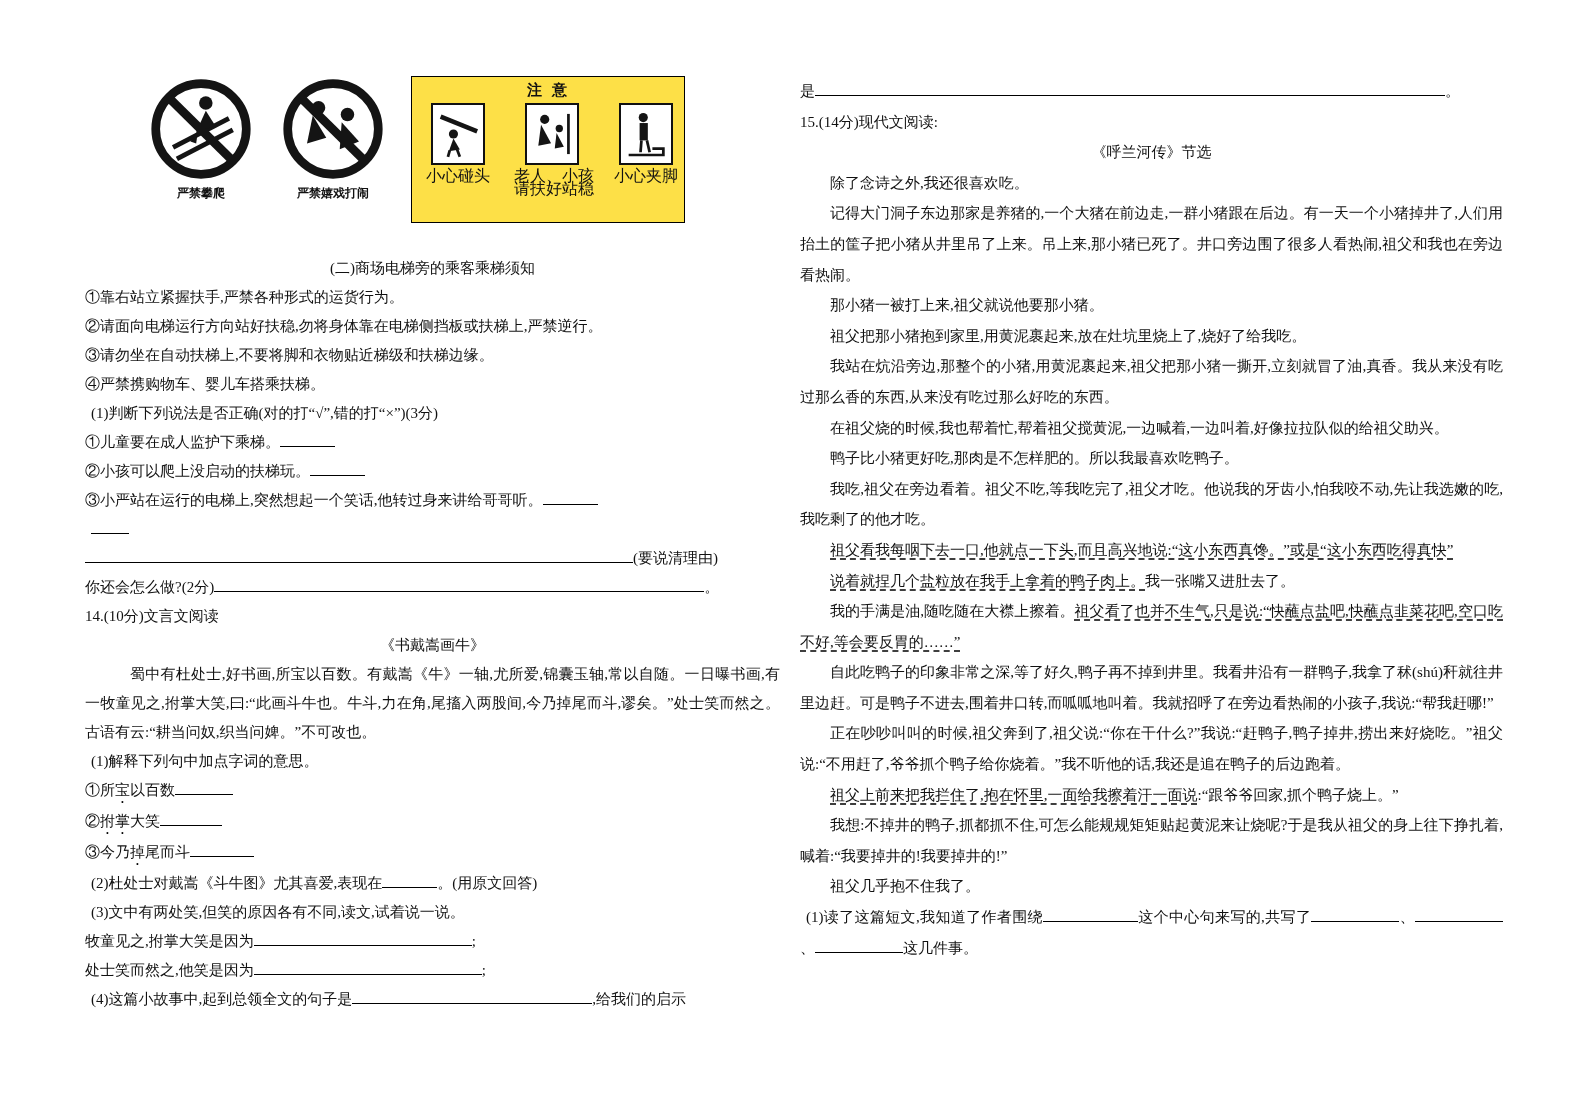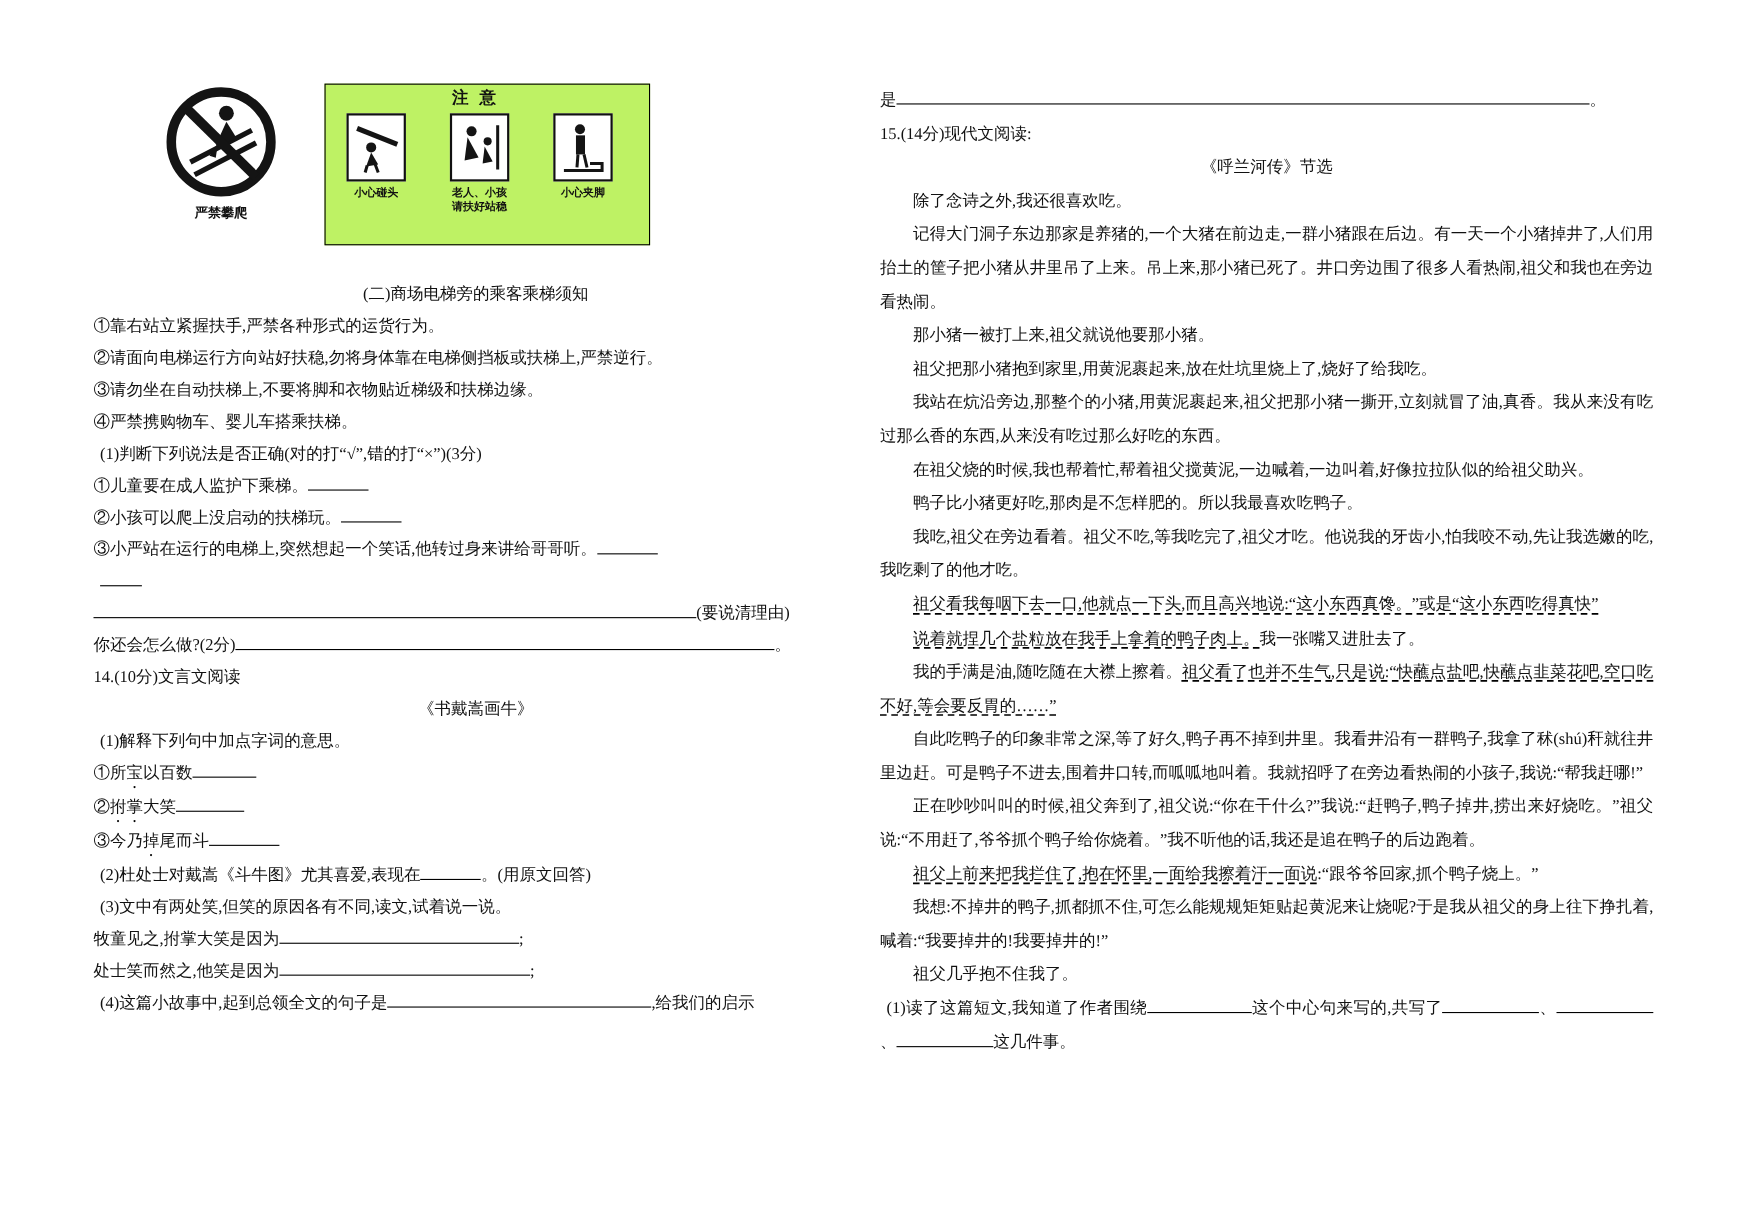--- a/index.html
+++ b/index.html
@@ -36,7 +36,7 @@
   .psign svg{display:block;margin:0 auto;}
   .psign-label{font-weight:bold;font-size:12px;white-space:nowrap;margin-top:3px;}
 
-  .notice-box{flex:0 0 auto;margin-left:38px;width:264px;height:138px;border:1.5px solid #000;padding:3px 22px 4px 8px;background:#bef264;}
+  .notice-box{flex:0 0 auto;margin-left:22px;width:264px;height:138px;border:1.5px solid #000;padding:3px 0 4px 8px;background:#fde047;}
   .notice-title{text-align:center;font-weight:bold;font-size:15px;letter-spacing:10px;line-height:20px;}
   .notice-cells{display:flex;justify-content:space-between;margin-top:3px;}
   .ncell{width:76px;text-align:center;}

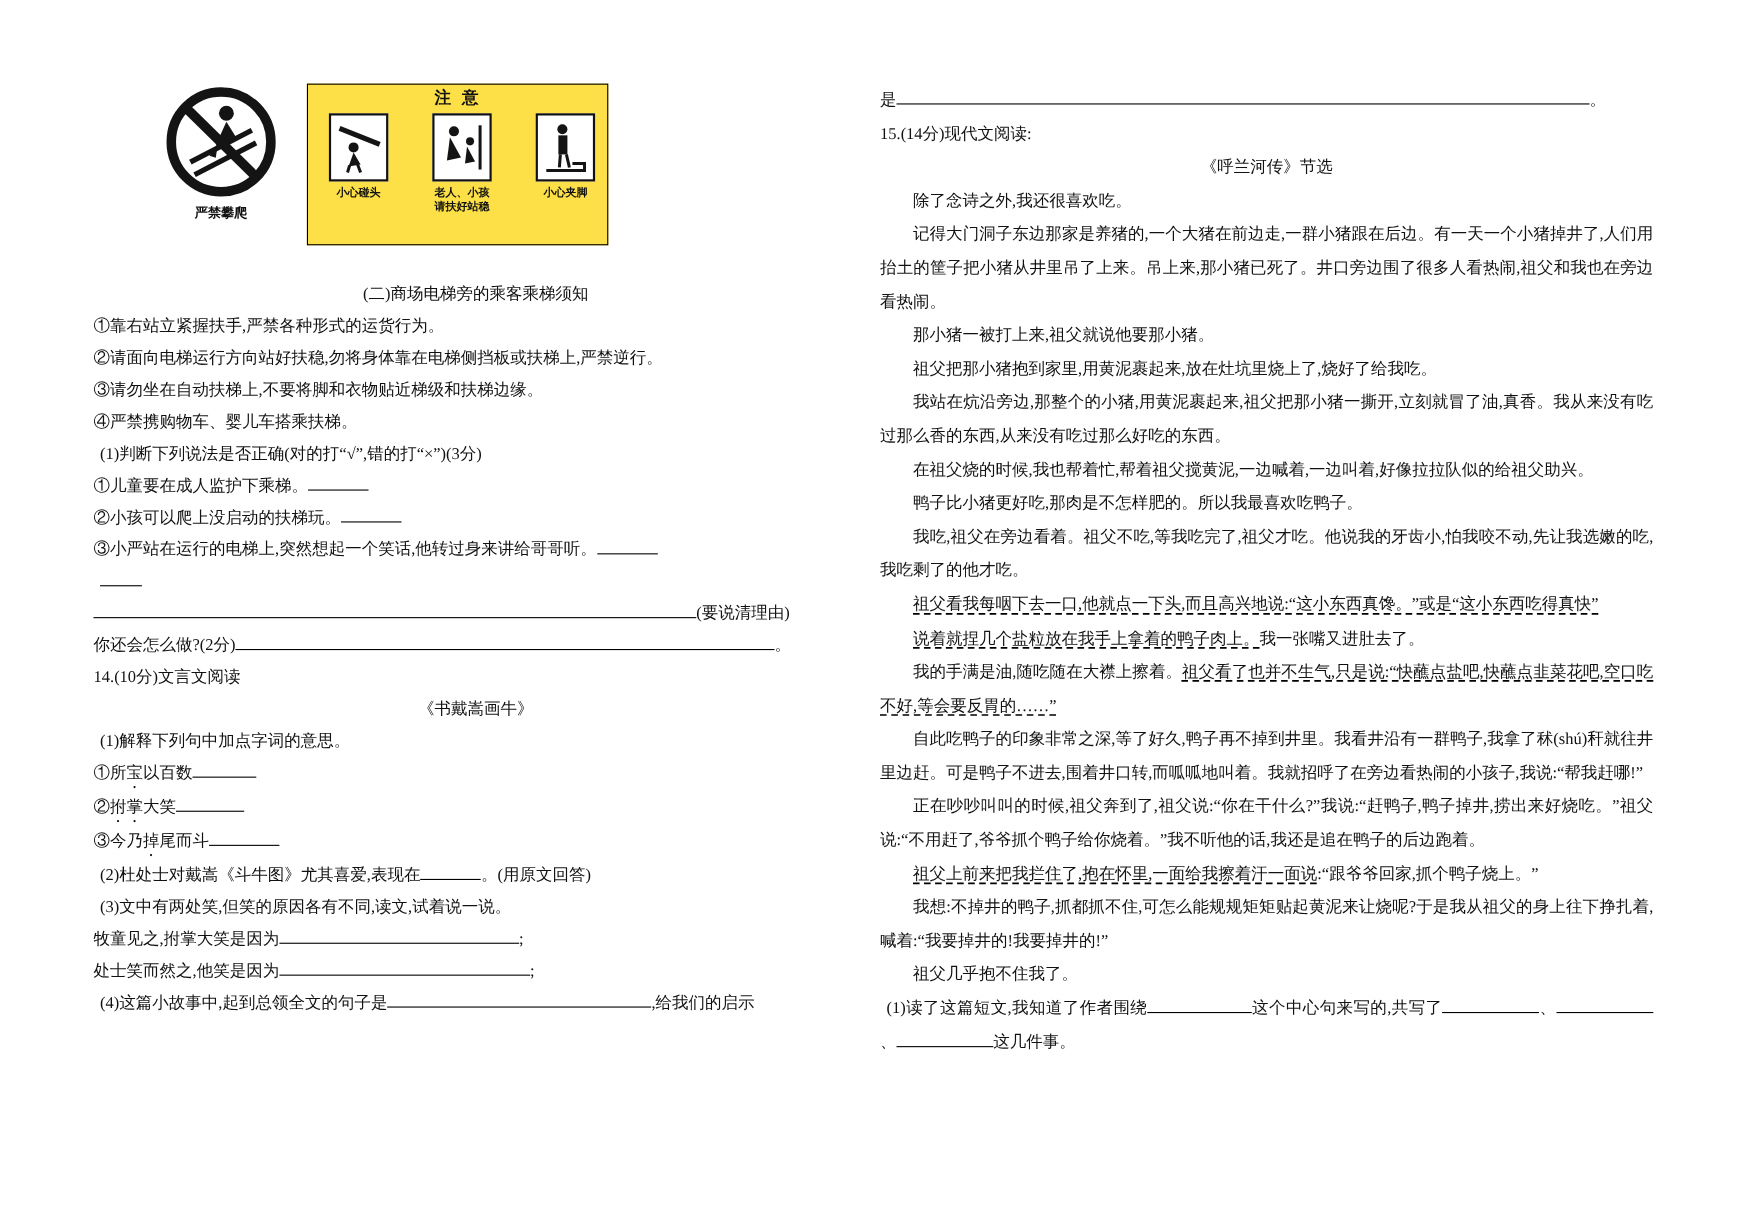--- a/index.html
+++ b/index.html
@@ -41,7 +41,7 @@
   .notice-cells{display:flex;justify-content:space-between;margin-top:3px;}
   .ncell{width:76px;text-align:center;}
   .nicon{width:50px;height:58px;border:2px solid #111;margin:0 auto;display:flex;align-items:center;justify-content:center;background:#fff;}
-  .nlabel{font-weight:bold;font-size:10px;line-height:13px;margin-top:4px;white-space:nowrap;}
+  .nlabel{font-weight:normal;font-size:16px;line-height:13px;margin-top:4px;white-space:nowrap;}
 </style>
 </head>
 <body>

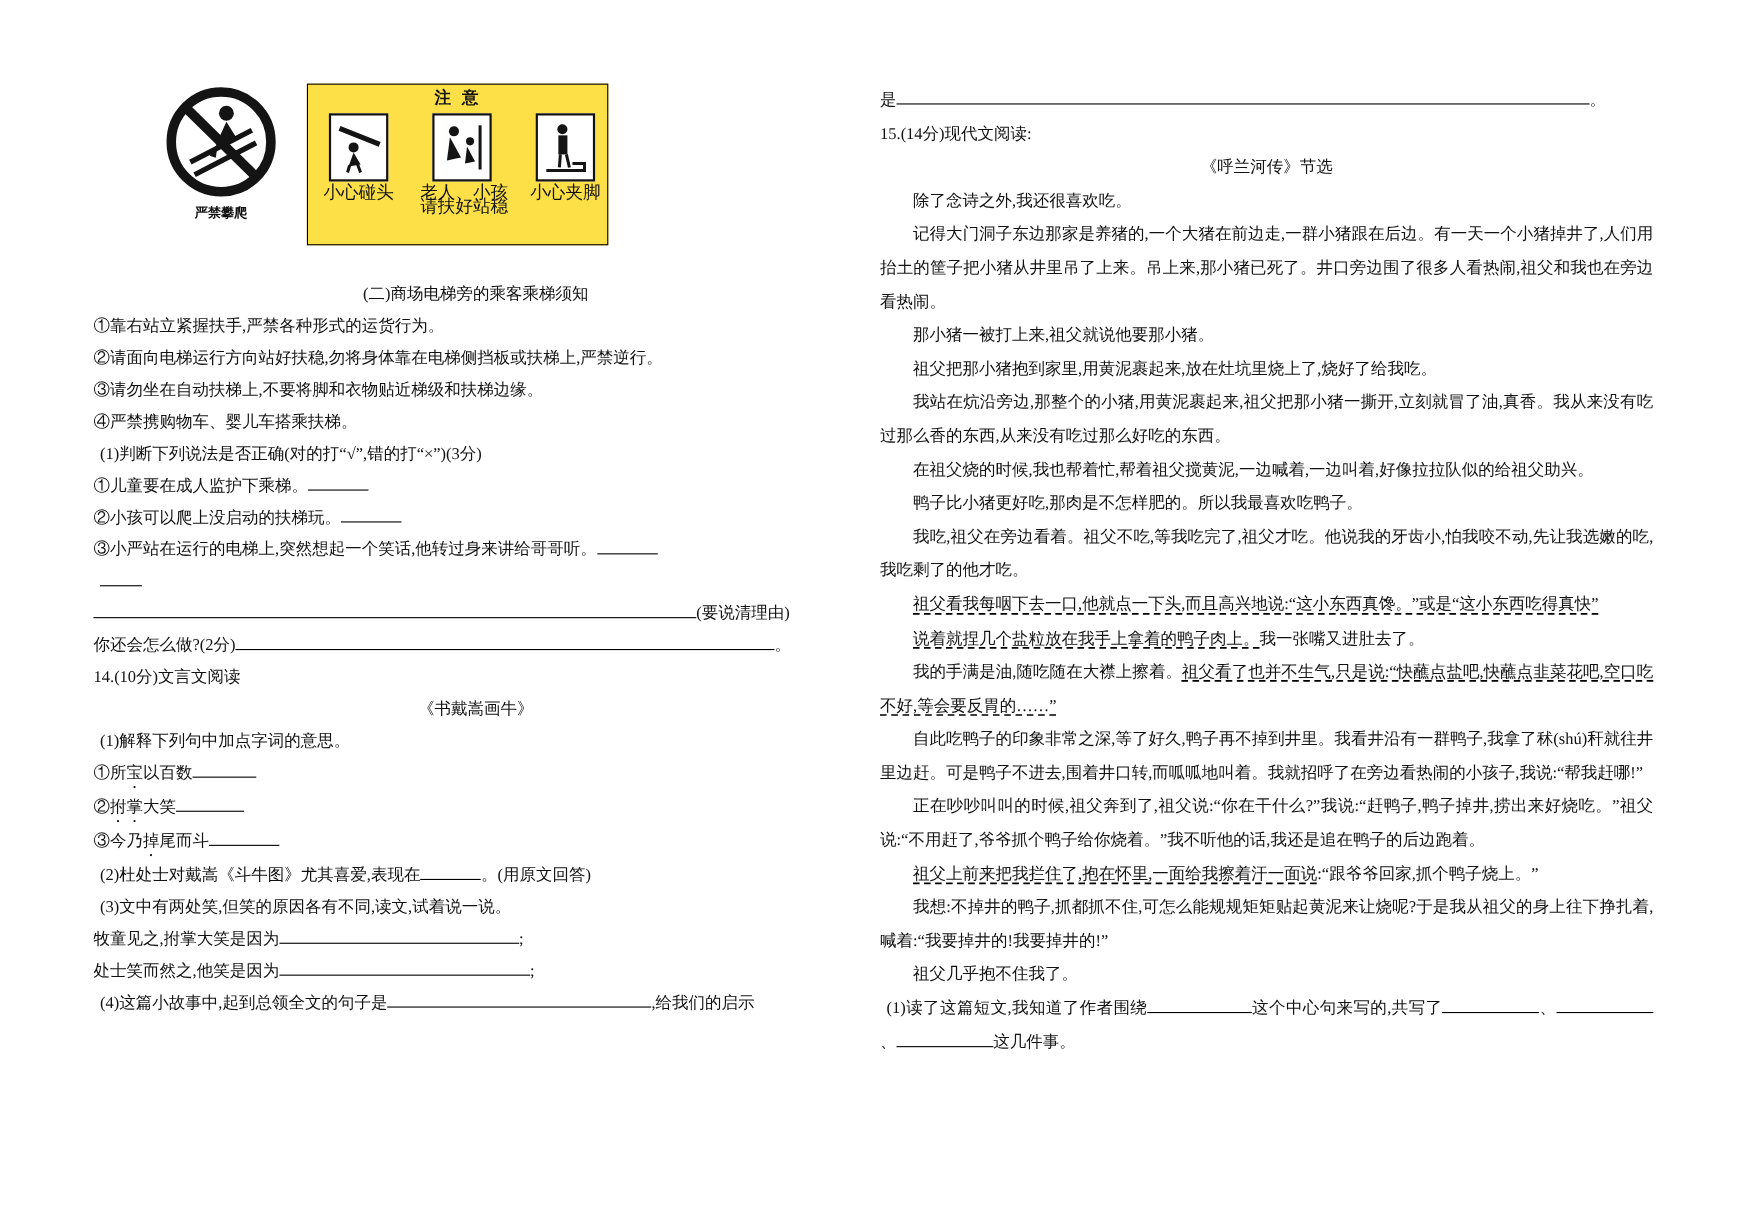--- a/index.html
+++ b/index.html
@@ -69,6 +69,19 @@
         <div class="psign-label">严禁攀爬</div>
       </div>
 
+      <div class="psign">
+        <svg width="106" height="106" viewBox="0 0 110 110">
+          <circle cx="55" cy="55" r="47" fill="none" stroke="#141414" stroke-width="9"></circle>
+          <g fill="#141414">
+            <circle cx="40" cy="33" r="7"></circle>
+            <path d="M34 41 L28 70 L48 64 Z"></path>
+            <circle cx="70" cy="40" r="7"></circle>
+            <path d="M64 48 L62 76 L82 68 Z"></path>
+          </g>
+          <line x1="22" y1="23" x2="88" y2="88" stroke="#141414" stroke-width="9"></line>
+        </svg>
+        <div class="psign-label">严禁嬉戏打闹</div>
+      </div>
 
       <div class="notice-box">
         <div class="notice-title">注意</div>

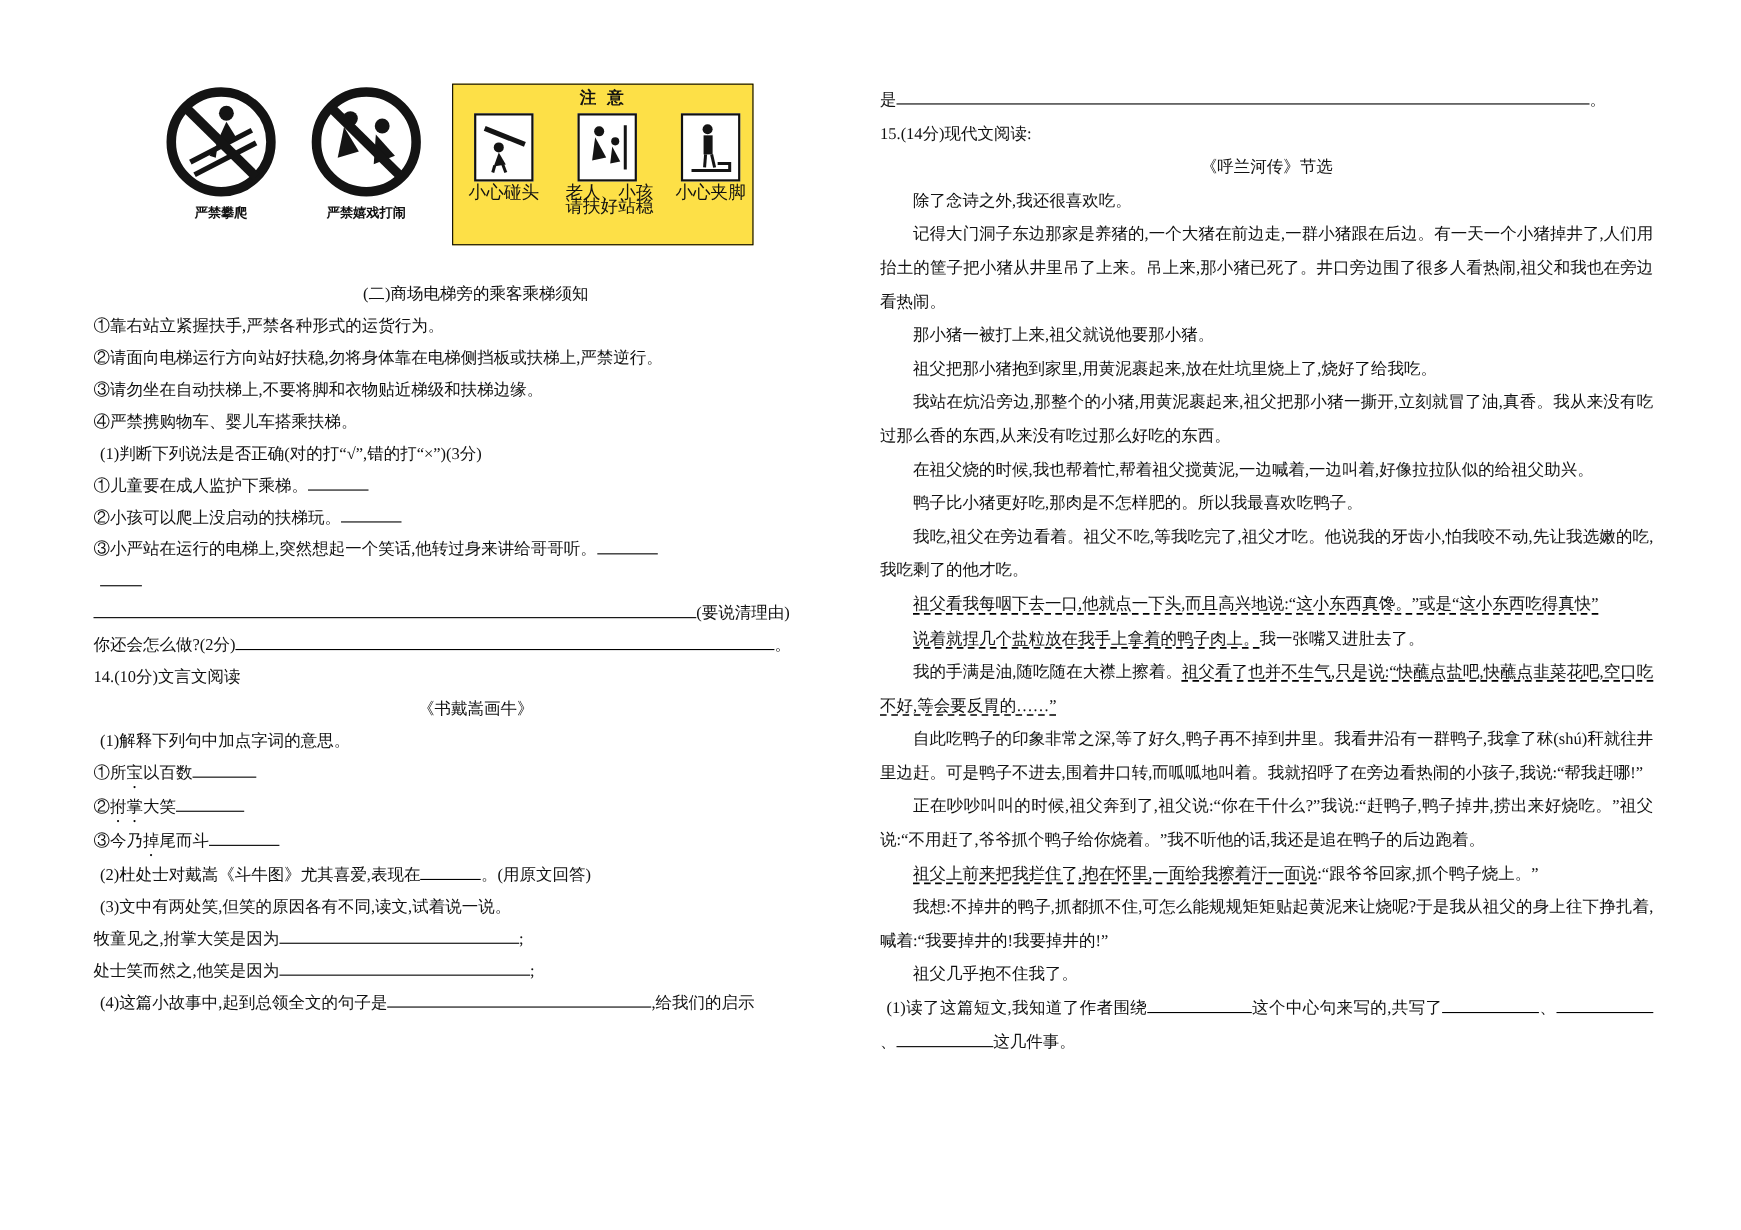--- a/index.html
+++ b/index.html
@@ -154,6 +154,7 @@
         <p class="para i0"><span>你还会怎么做?(2分)</span><span class="blank" style="width: 490px;"></span><span>。</span></p>
         <p class="para i0"><span>14.(10分)文言文阅读</span></p>
         <p class="para c"><span>《书戴嵩画牛》</span></p>
+        <p class="para i3"><span>蜀中有杜处士,好书画,所宝以百数。有戴嵩《牛》一轴,尤所爱,锦囊玉轴,常以自随。一日曝书画,有一牧童见之,拊掌大笑,曰:“此画斗牛也。牛斗,力在角,尾搐入两股间,今乃掉尾而斗,谬矣。”处士笑而然之。古语有云:“耕当问奴,织当问婢。”不可改也。</span></p>
         <p class="para i1"><span>(1)解释下列句中加点字词的意思。</span></p>
         <p class="para i0"><span>①所</span><span class="dot">宝</span><span>以百数</span><span class="blank" style="width: 58px;"></span></p>
         <p class="para i0"><span>②</span><span class="dot">拊掌</span><span>大笑</span><span class="blank" style="width: 62px;"></span></p>

